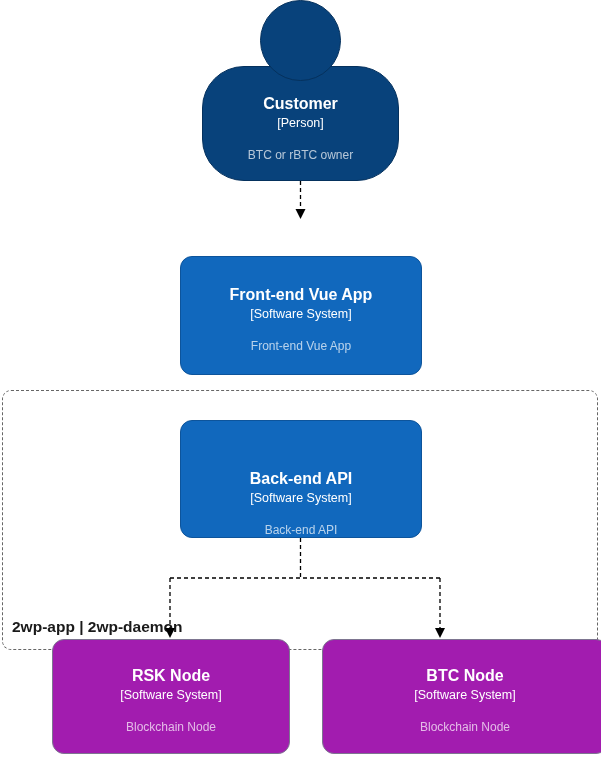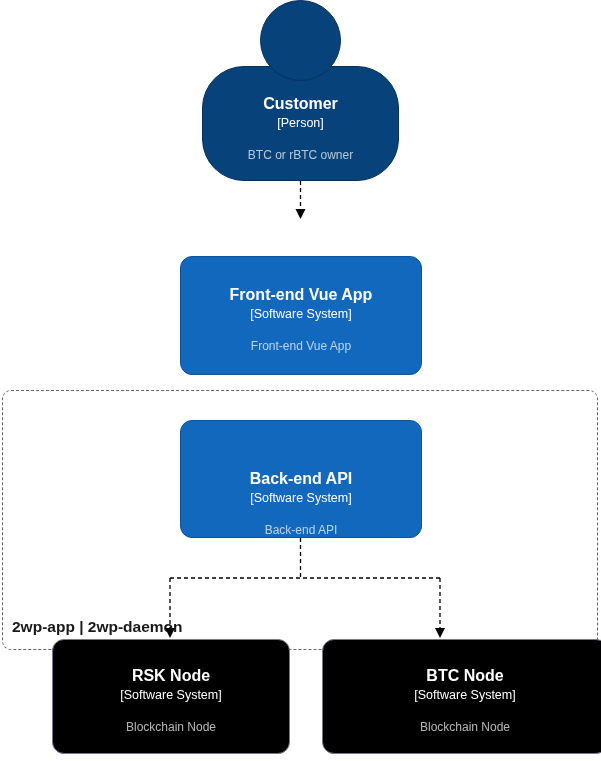--- a/index.html
+++ b/index.html
@@ -80,7 +80,7 @@
     border: 1px solid #0d549b;
   }
   .sysbox.gray {
-    background: #000000;
+    background: #a21caf;
     border: 1px solid #7d7590;
   }
   .frontend {

